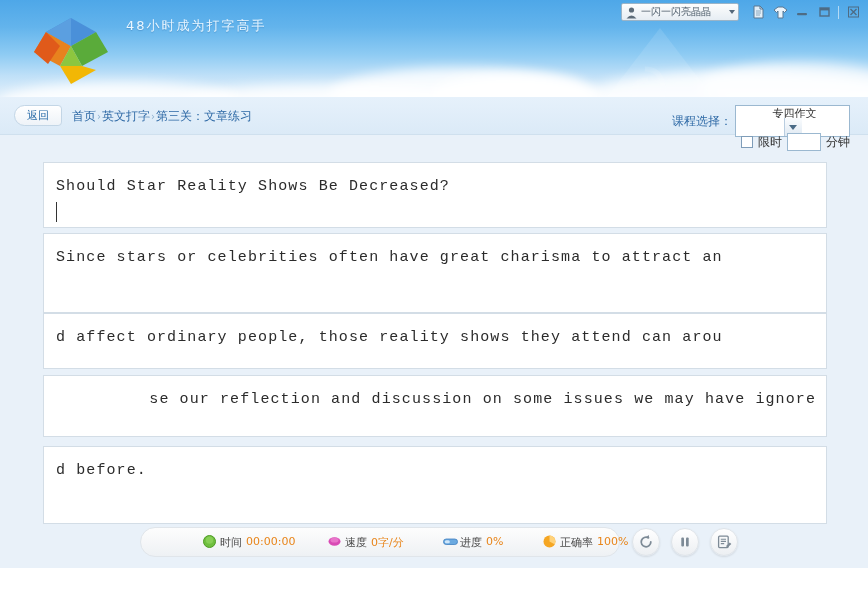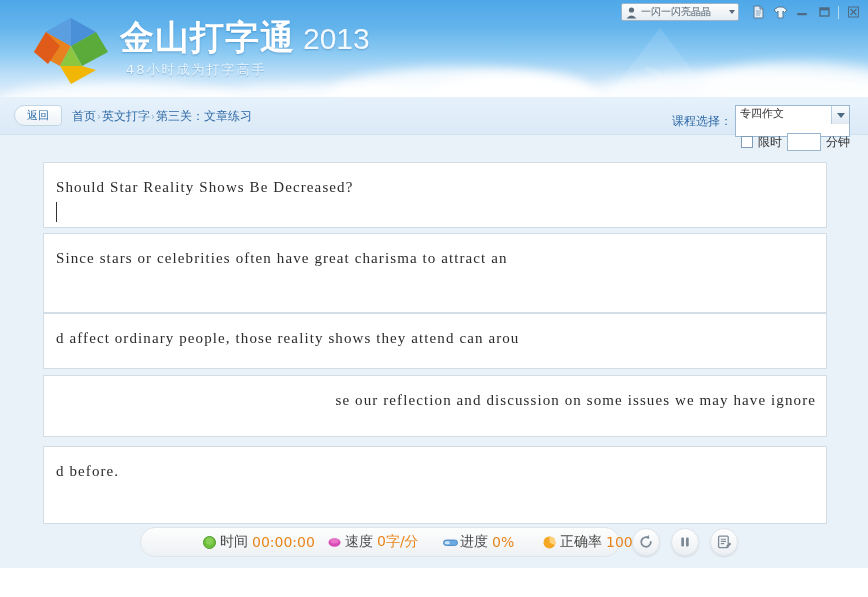--- a/index.html
+++ b/index.html
@@ -376,9 +376,6 @@
     </div>
 
     <div class="brand">
-      <div class="brand-title">
-        <span>金山打字通</span><span class="year">2013</span>
-      </div>
       <div class="brand-sub">48小时成为打字高手</div>
     </div>
 

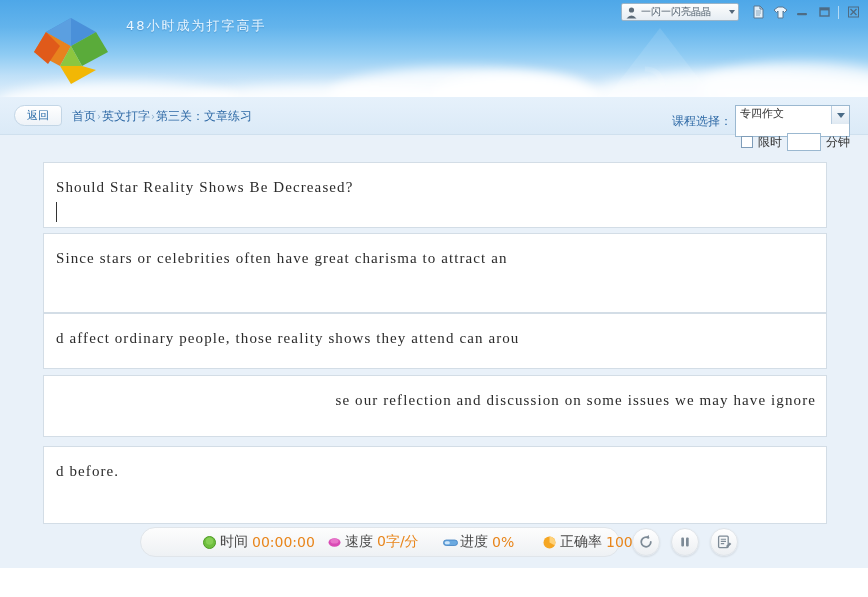--- a/index.html
+++ b/index.html
@@ -200,7 +200,9 @@
     background: #ffffff;
     border: 1px solid #9bb8d0;
     display: flex;
+    align-items: center;
     cursor: pointer;
+    flex-direction: column;
   }
   .select-box .sval {
     font-family: "DejaVu Sans", sans-serif;

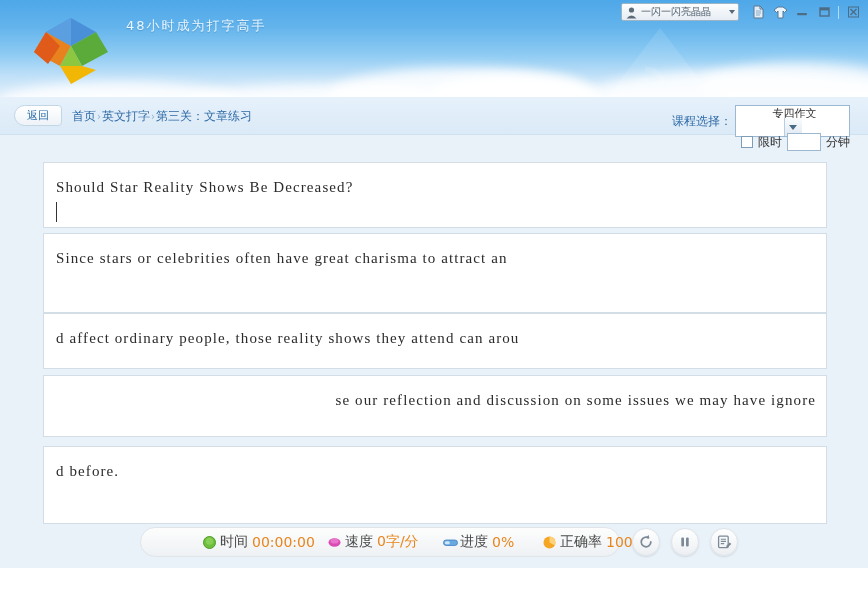--- a/index.html
+++ b/index.html
@@ -267,7 +267,7 @@
     overflow: hidden;
   }
   .tpanel .tline {
-    font-family: Liberation Serif, serif;
+    font-family: Liberation Mono, monospace;
     font-size: 15px;
     letter-spacing: 1.1px;
     color: #2b2b2b;

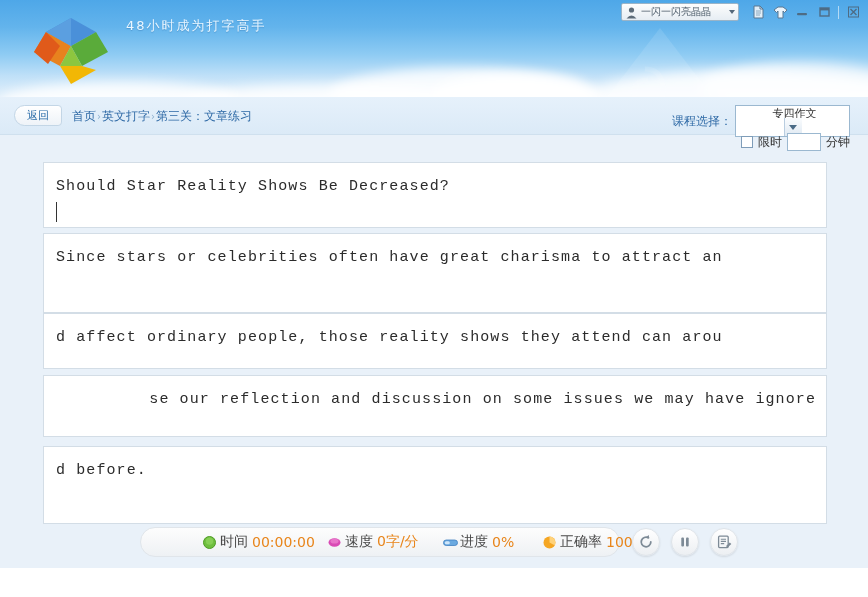--- a/index.html
+++ b/index.html
@@ -307,9 +307,8 @@
   }
   .stat {
     display: flex;
-    align-items: center;
-    font-family: "DejaVu Sans", sans-serif;
-    font-size: 14px;
+    font-family: "DejaVu Sans", sans-serif;
+    font-size: 11px;
     gap: 4px;
     padding-left: 48px;
   }

